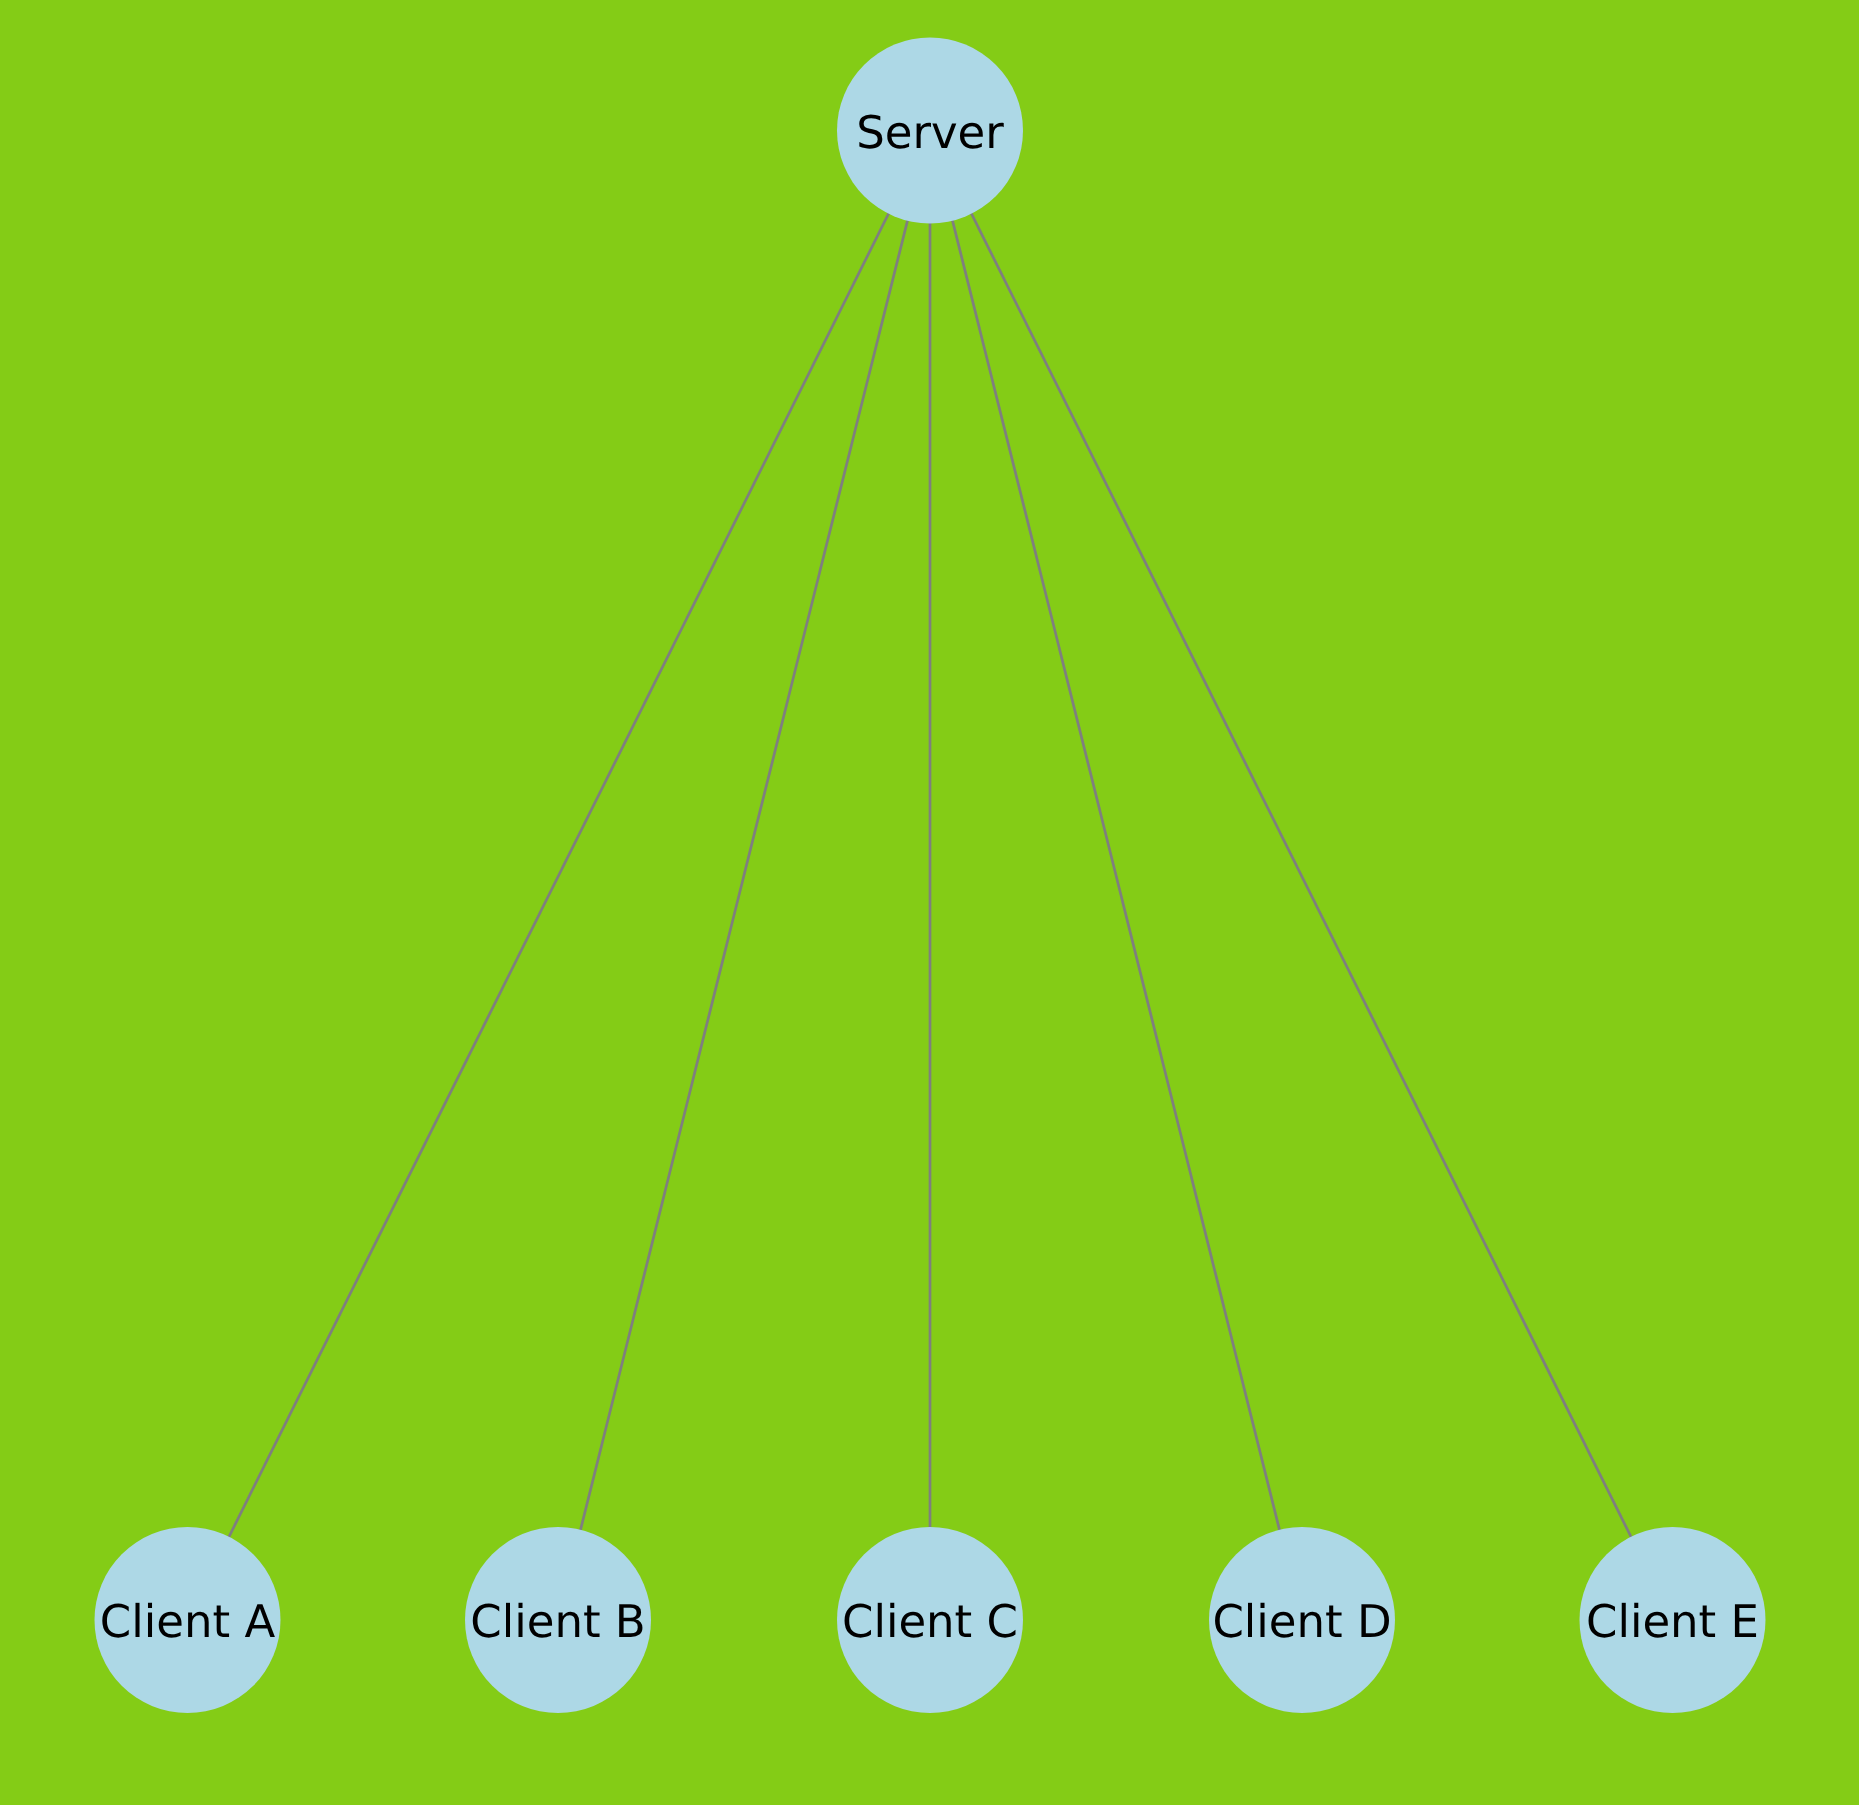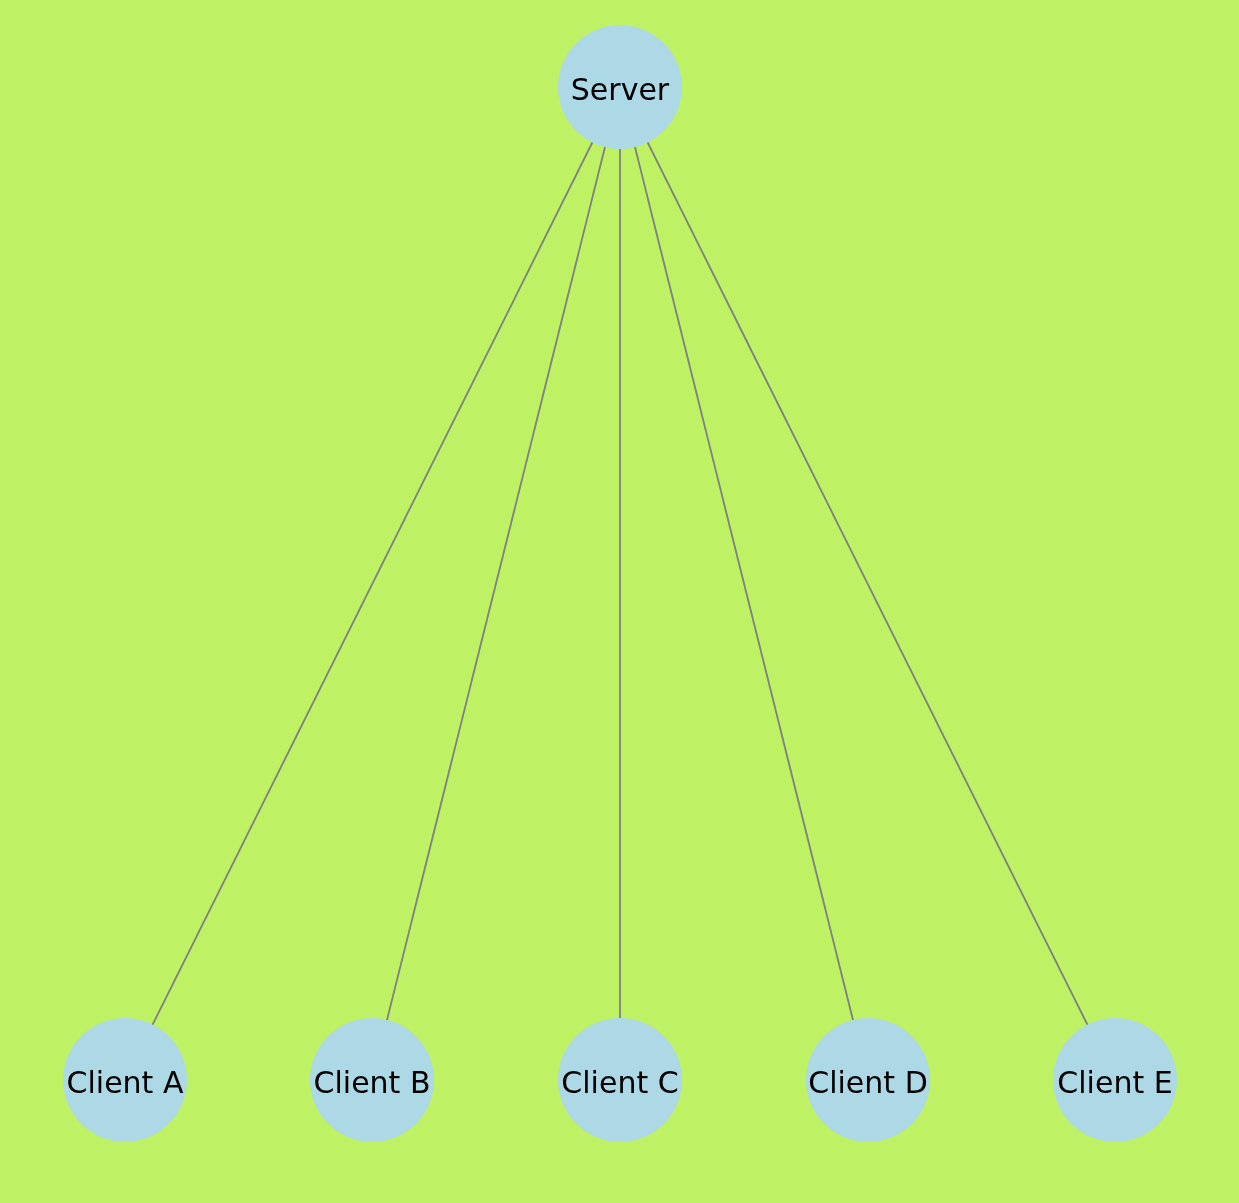--- a/index.html
+++ b/index.html
@@ -11,7 +11,7 @@
     width: 1239px;
     height: 1203px;
     position: relative;
-    background: #bef264;
+    background: #84cc16;
     overflow: hidden;
   }
   svg {

